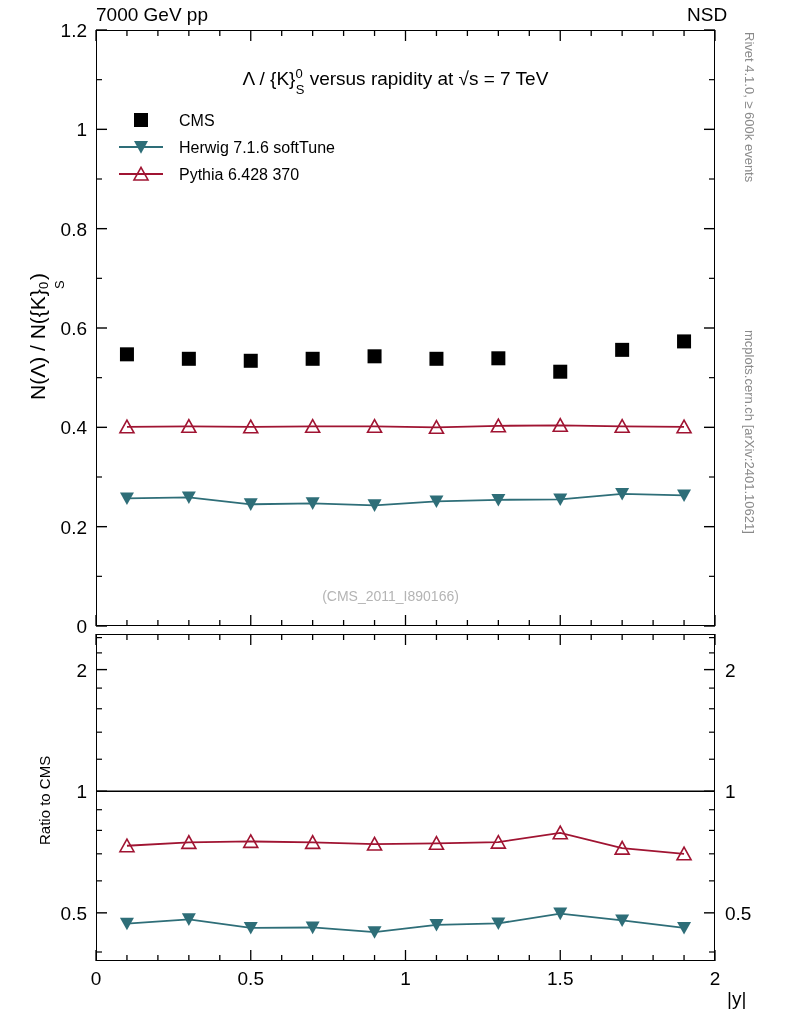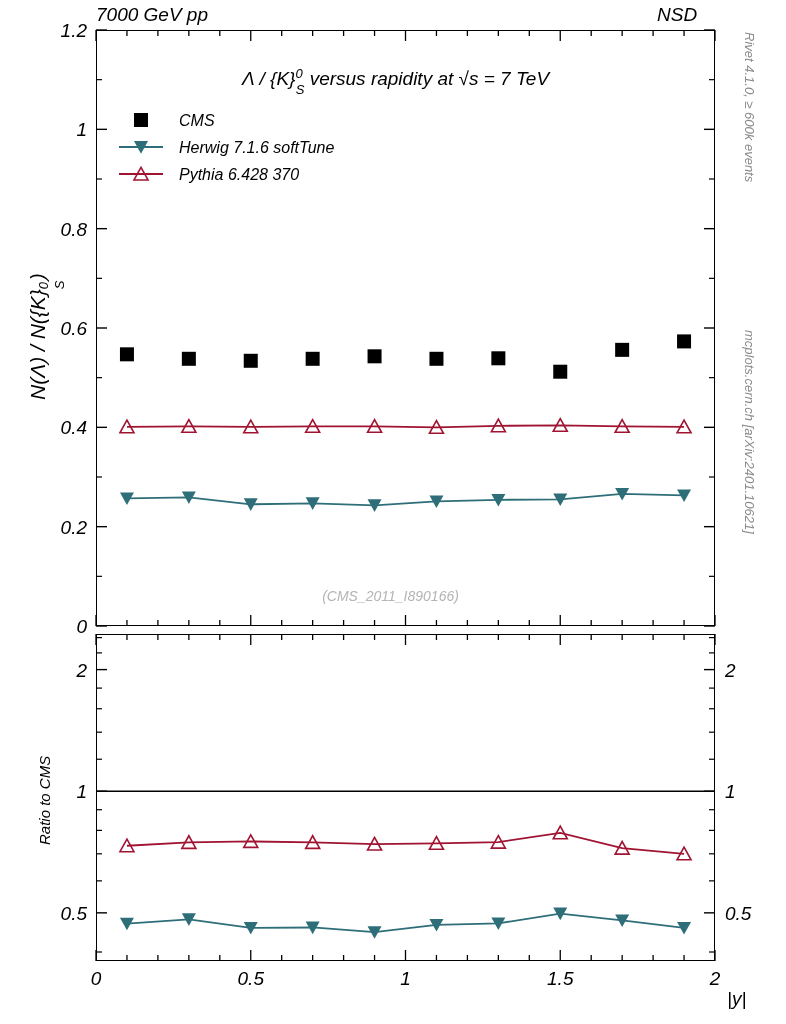--- a/index.html
+++ b/index.html
@@ -4,7 +4,7 @@
 <style>
   html,body{margin:0;padding:0;background:#ffffff;}
   body{width:786px;height:1024px;font-family:"Liberation Sans",sans-serif;color:#000;overflow:hidden;}
-  #root{position:relative;width:786px;height:1024px;font-style:italic;}
+  #root{position:relative;width:786px;height:1024px;}
 
   .txt{position:absolute;white-space:nowrap;}
   .hdr{font-size:19px;}

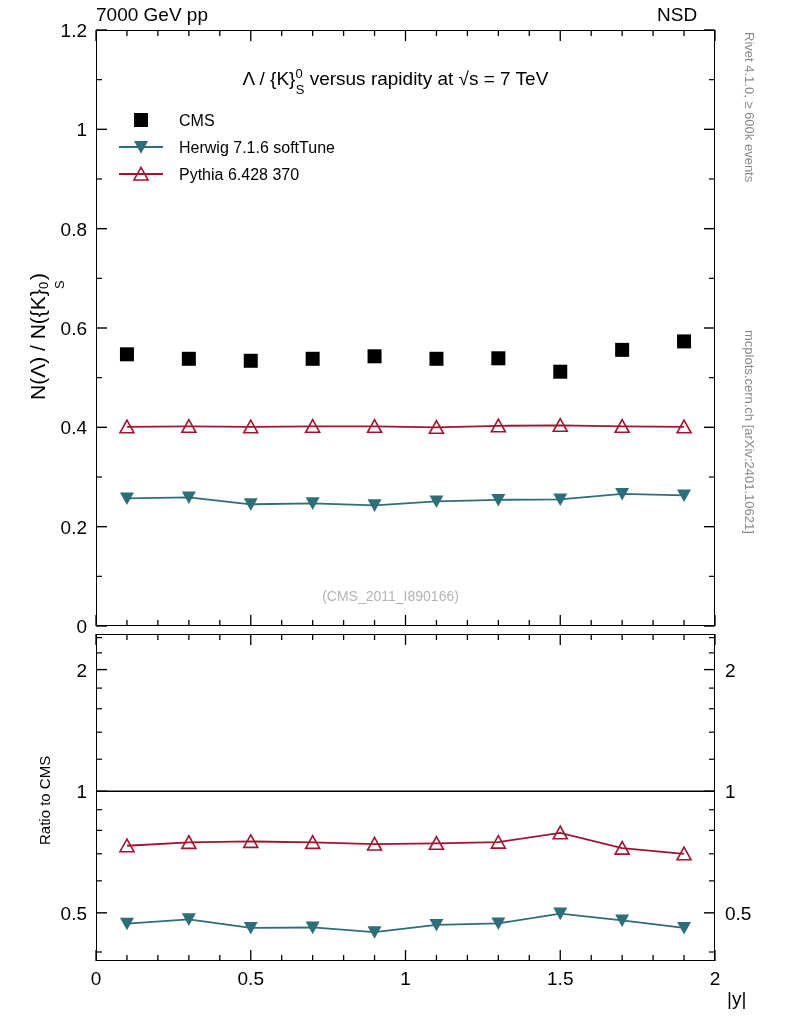--- a/index.html
+++ b/index.html
@@ -31,7 +31,7 @@
 <div id="root">
 
   <div class="txt hdr" style="left:96px;top:4px;">7000 GeV pp</div>
-  <div class="txt hdr" style="left:657px;top:4px;">NSD</div>
+  <div class="txt hdr" style="left:687px;top:4px;">NSD</div>
 
   <div class="rightlbl" style="left:757px;top:32px;transform:rotate(90deg);">Rivet 4.1.0, ≥ 600k events</div>
   <div class="rightlbl" style="left:757px;top:330px;transform:rotate(90deg);">mcplots.cern.ch [arXiv:2401.10621]</div>

